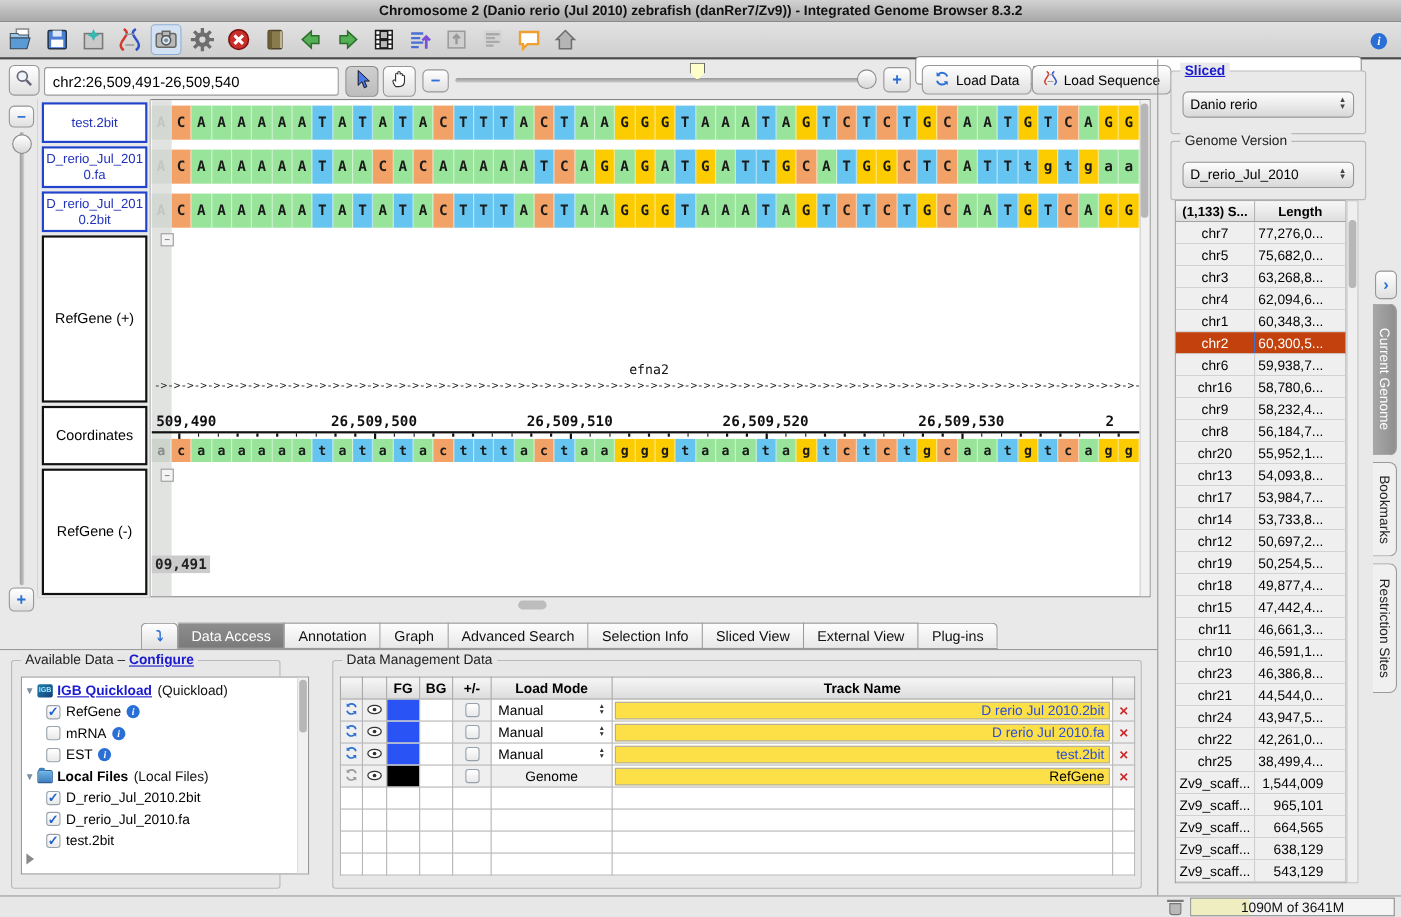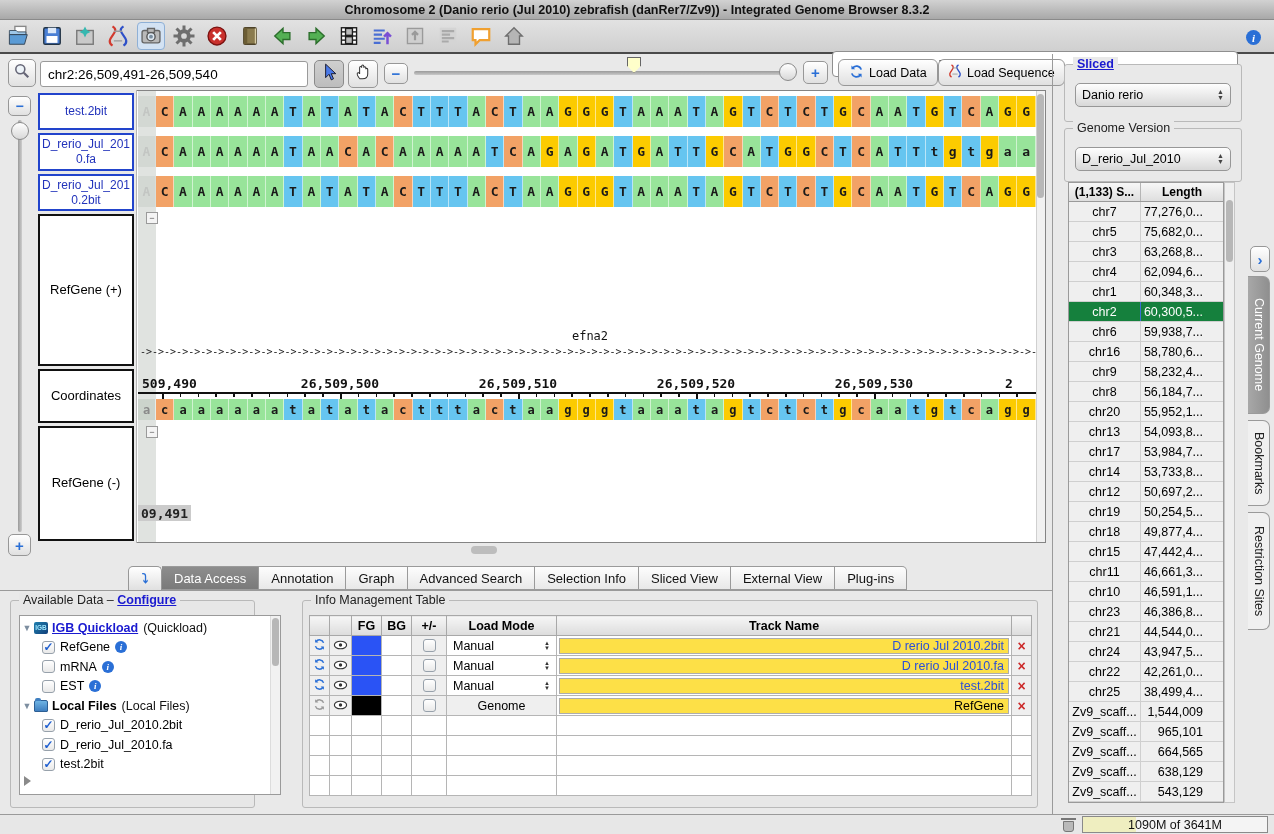--- a/index.html
+++ b/index.html
@@ -931,7 +931,7 @@
           <div class="c1">chr1</div>
           <div class="c2">60,348,3...</div>
         </div>
-        <div class="crow sel" style="background: #15803d;">
+        <div class="crow sel" style="background: #c2410c;">
           <div class="c1">chr2</div>
           <div class="c2">60,300,5...</div>
         </div>

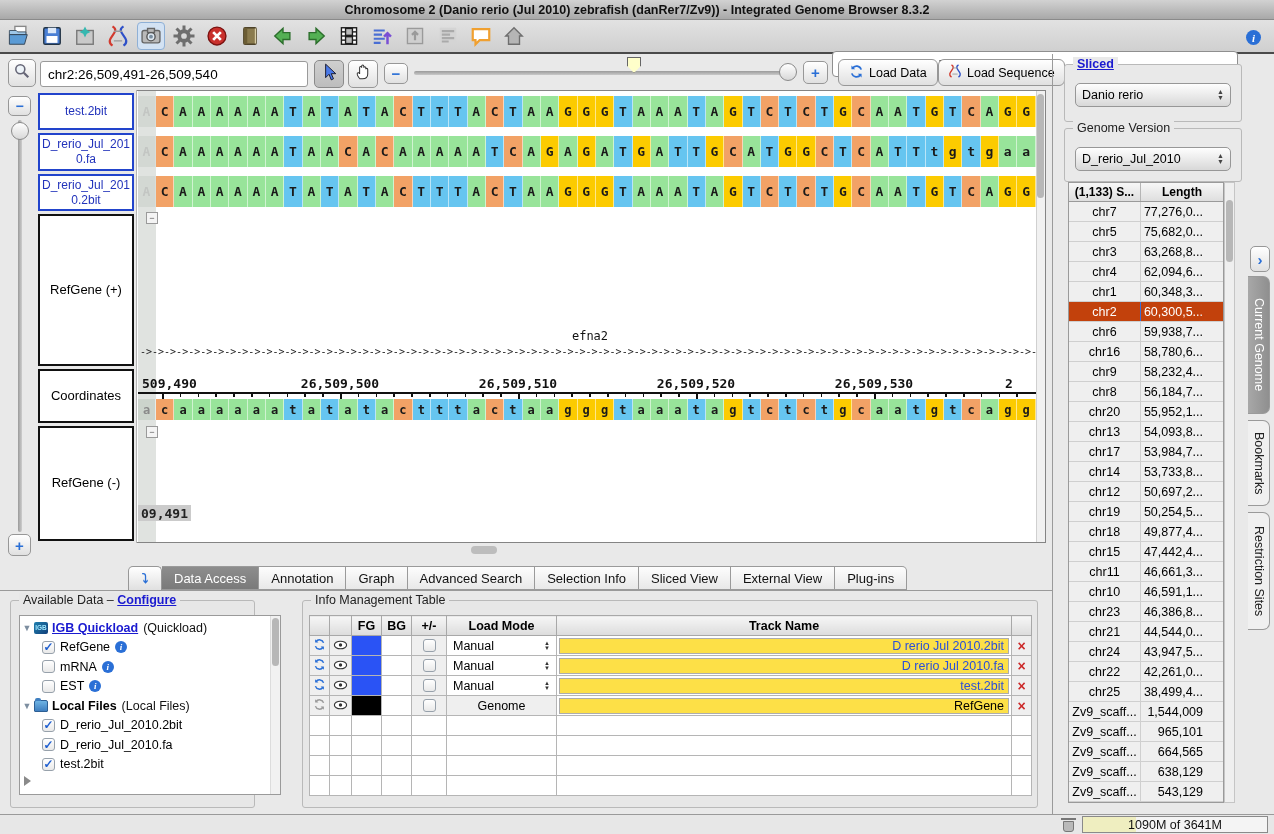--- a/index.html
+++ b/index.html
@@ -714,7 +714,7 @@
   </div>
 
   <div id="dm-box" class="groupbox">
-    <div class="legend">Info Management Table</div>
+    <div class="legend">Data Management Data</div>
     <table id="dm-table">
       <colgroup>
           <col style="width:20px">

